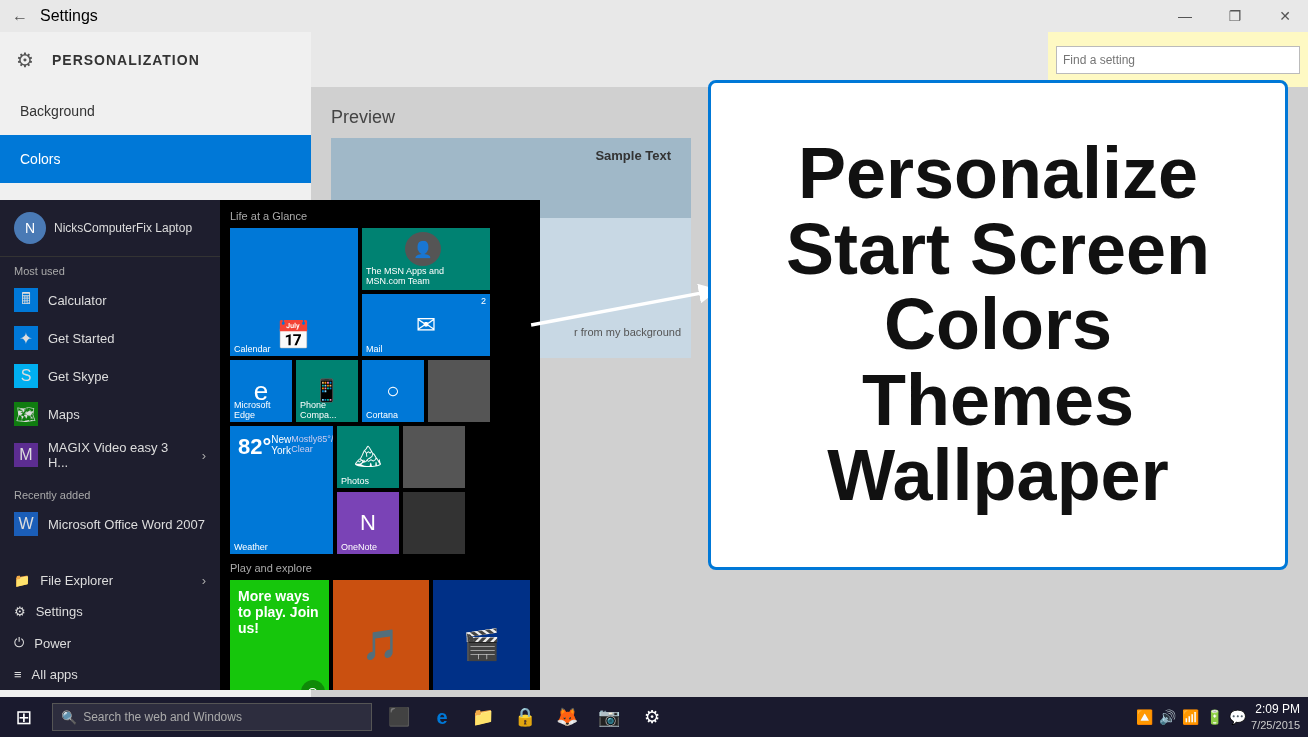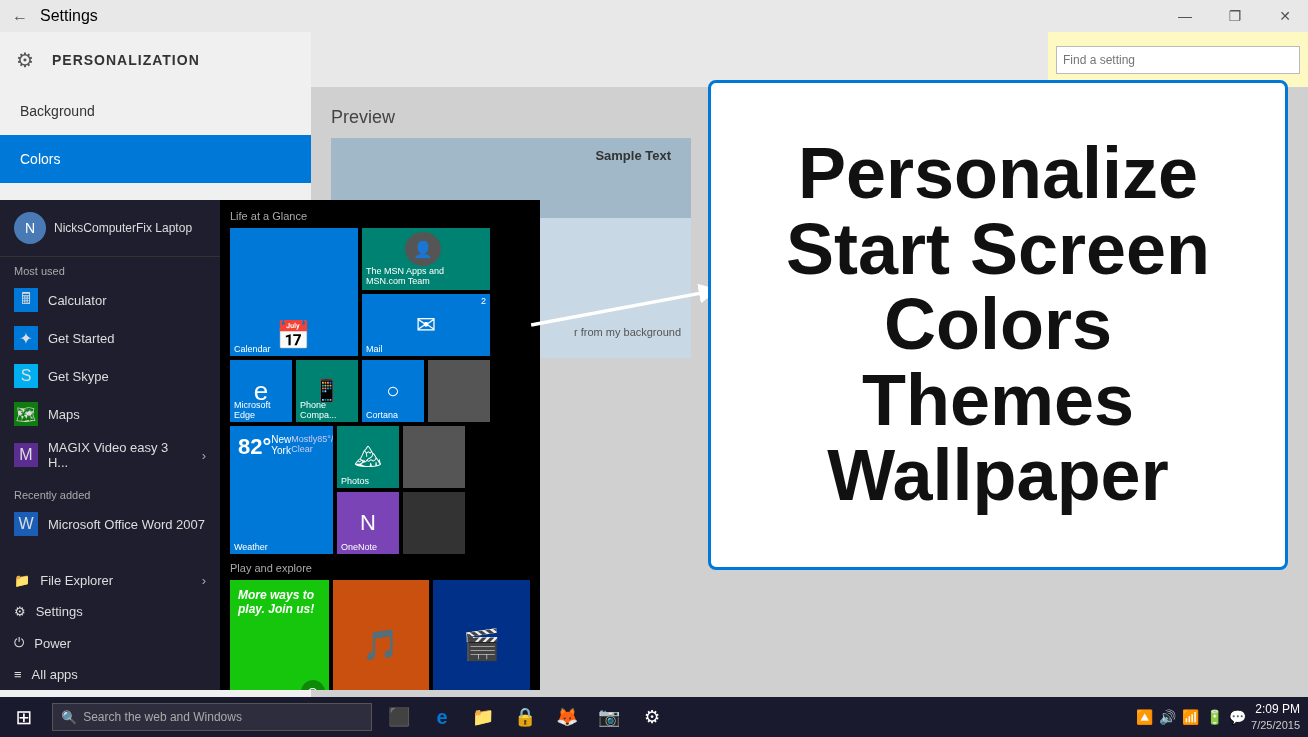--- a/index.html
+++ b/index.html
@@ -340,7 +340,7 @@
     <div class="tiles-row">
       <div class="tile tile-md tile-bright-green" style="width:128px;height:128px;padding:8px;position:relative;display:flex;flex-direction:column;align-items:flex-start;justify-content:flex-start;">
         <div style="display:flex;align-items:center;gap:4px;margin-bottom:4px;">
-          <span style="color:white;font-size:12px;font-weight:bold;font-style:italic;">More ways to play. Join us!</span>
+          <span style="color:white;font-size:14px;font-weight:bold;">More ways to play. Join us!</span>
         </div>
         <div style="position:absolute;bottom:4px;right:4px;width:24px;height:24px;background:rgba(0,0,0,0.3);border-radius:50%;display:flex;align-items:center;justify-content:center;color:white;font-size:14px;">⊛</div>
 

